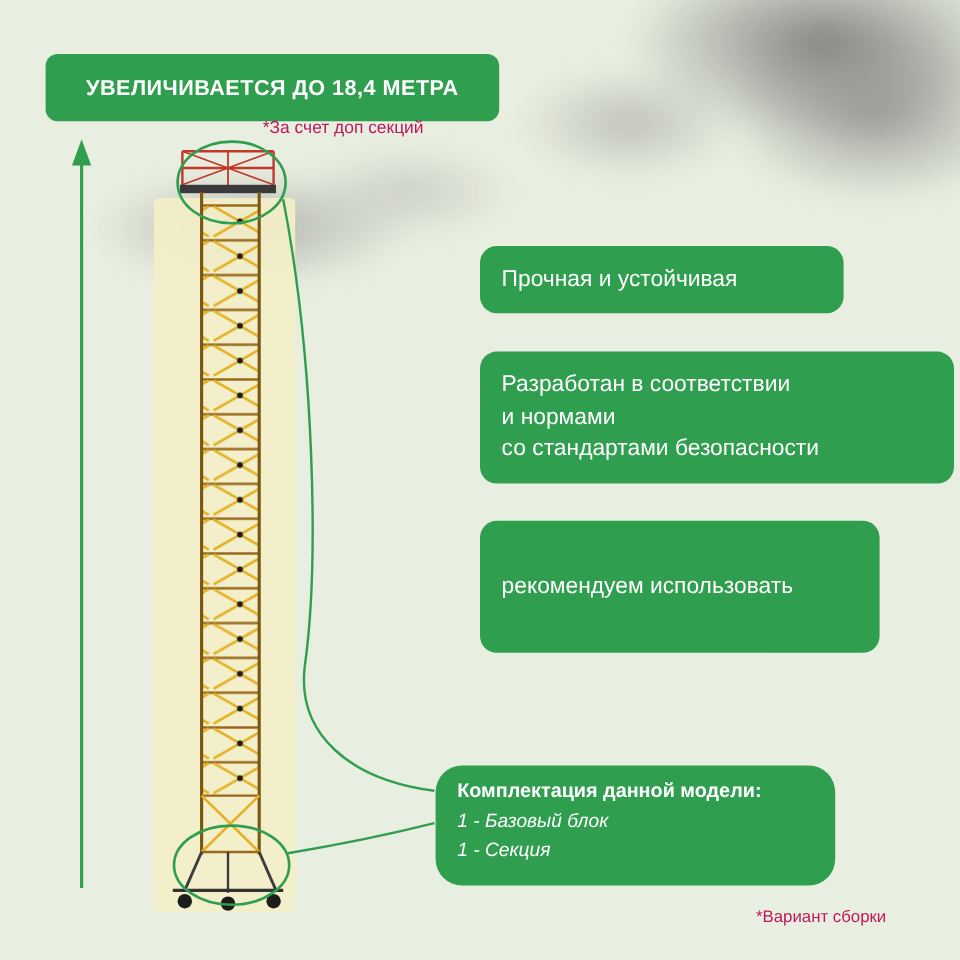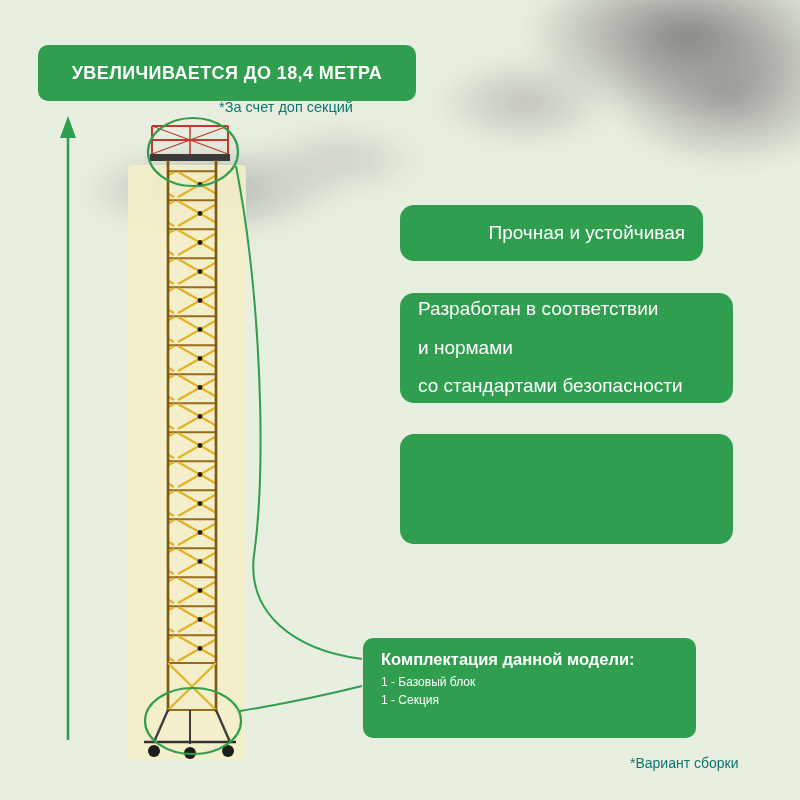--- a/index.html
+++ b/index.html
@@ -32,7 +32,7 @@
     display:flex;align-items:center;justify-content:center;
     z-index:5;
   }
-  .note{position:absolute;color:#0f766e;font-size:14.5px;z-index:5;}
+  .note{position:absolute;color:#be185d;font-size:14.5px;z-index:5;}
   .note.top-note{left:219px;top:99px;}
   .note.bottom-note{left:630px;top:755px;font-size:14px;}
 

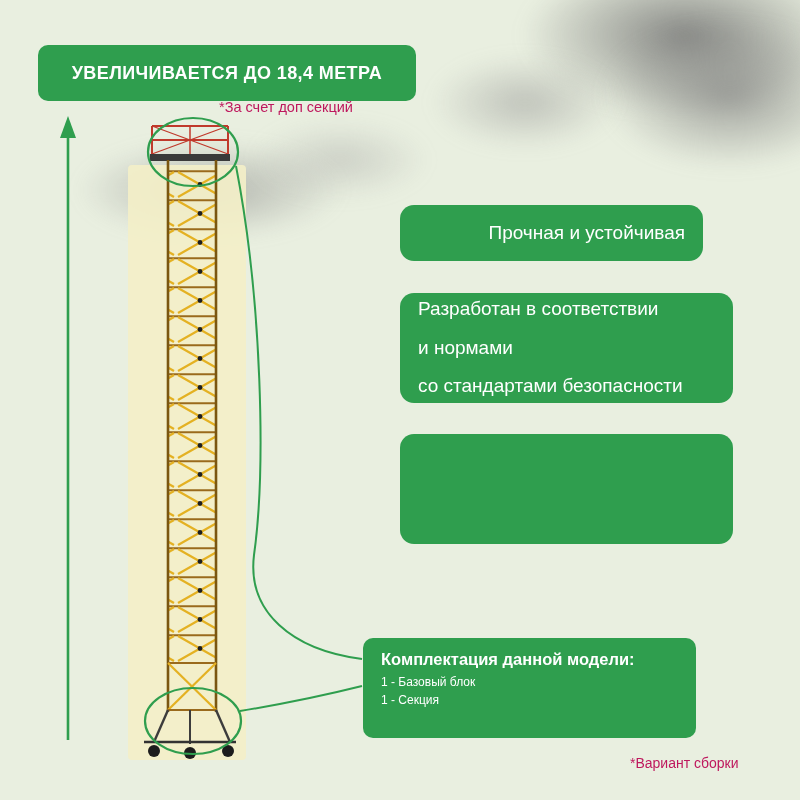--- a/index.html
+++ b/index.html
@@ -43,7 +43,7 @@
     padding:0 18px;box-sizing:border-box;z-index:5;
   }
   .box .line{font-size:19px;font-weight:500;line-height:1.42;}
-  .f1{left:400px;top:205px;width:303px;height:56px;align-items:flex-end;}
+  .f1{left:400px;top:205px;width:303px;height:56px;}
   .f2{left:400px;top:293px;width:333px;height:110px;gap:12px;}
   .f3{left:400px;top:434px;width:333px;height:110px;}
 

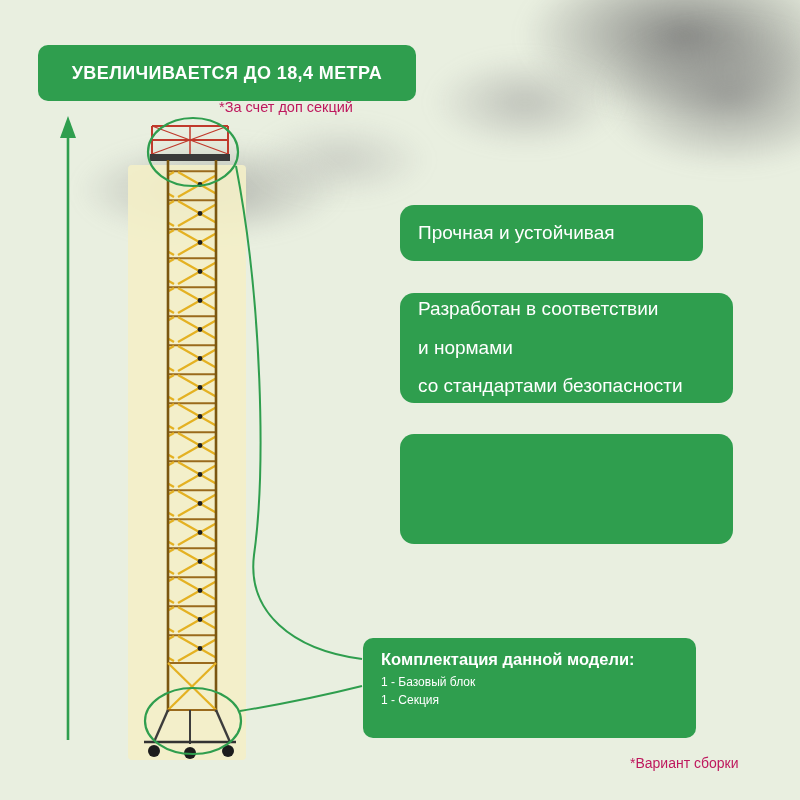--- a/index.html
+++ b/index.html
@@ -44,7 +44,7 @@
   }
   .box .line{font-size:19px;font-weight:500;line-height:1.42;}
   .f1{left:400px;top:205px;width:303px;height:56px;}
-  .f2{left:400px;top:293px;width:333px;height:110px;gap:12px;}
+  .f2{left:400px;top:293px;width:395px;height:110px;}
   .f3{left:400px;top:434px;width:333px;height:110px;}
 
   .package-box{

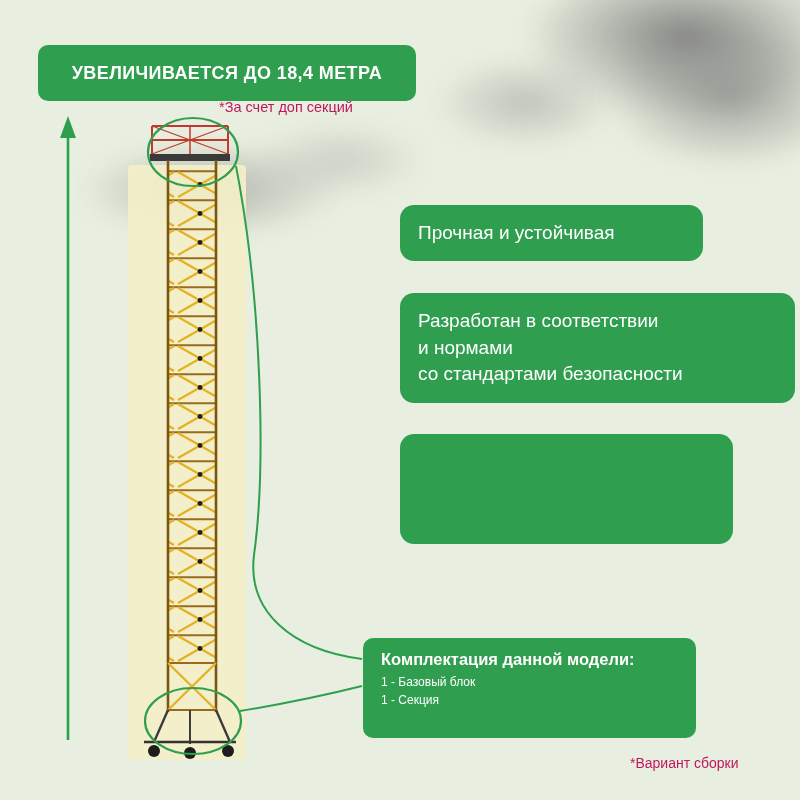--- a/index.html
+++ b/index.html
@@ -143,6 +143,7 @@
   </div>
 
   <div class="box f3">
+    <div class="line">рекомендуем использовать</div>
   </div>
 
   <div class="package-box">

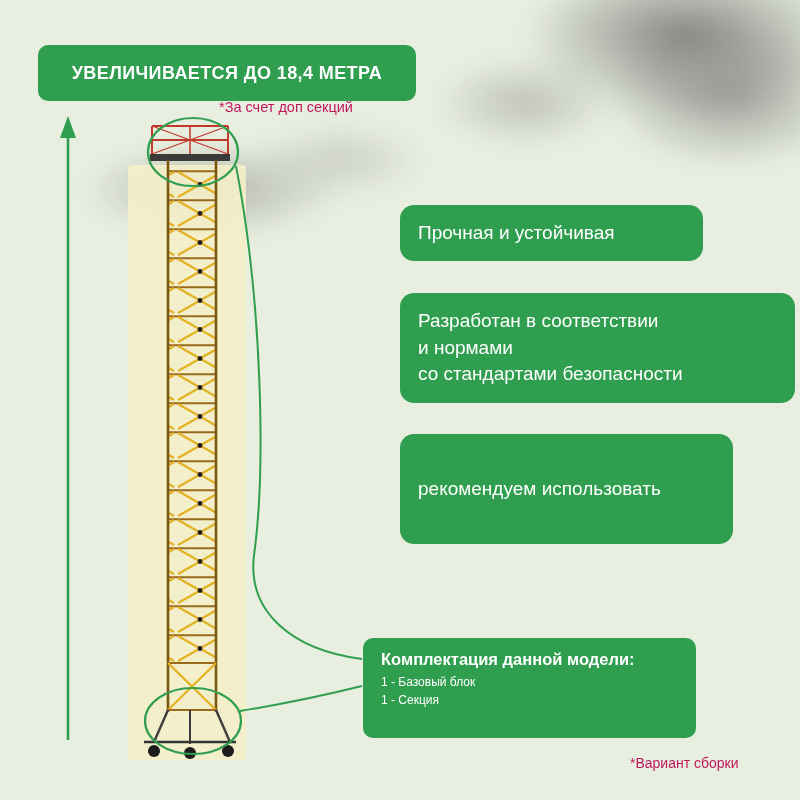--- a/index.html
+++ b/index.html
@@ -49,7 +49,7 @@
 
   .package-box{
     position:absolute;left:363px;top:638px;width:333px;height:100px;
-    background:#2f9e4e;border-radius:10px;color:#fff;
+    background:#2f9e4e;border-radius:22px;color:#fff;
     padding:12px 18px;box-sizing:border-box;z-index:5;
   }
   .package-title{font-size:16.5px;font-weight:700;margin-bottom:4px;}

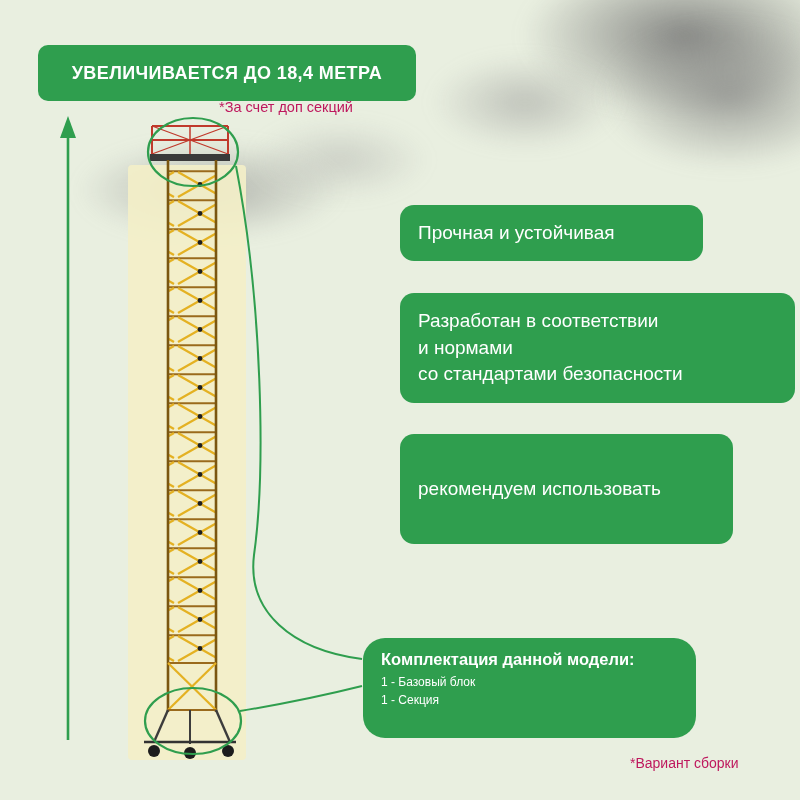--- a/index.html
+++ b/index.html
@@ -53,7 +53,7 @@
     padding:12px 18px;box-sizing:border-box;z-index:5;
   }
   .package-title{font-size:16.5px;font-weight:700;margin-bottom:4px;}
-  .package-item{font-size:12px;line-height:1.5;}
+  .package-item{font-size:16px;line-height:1.5;font-style:italic;}
 
   .scaffold{position:absolute;left:128px;top:112px;z-index:3;}
   .overlay{position:absolute;left:0;top:0;z-index:4;pointer-events:none;}

